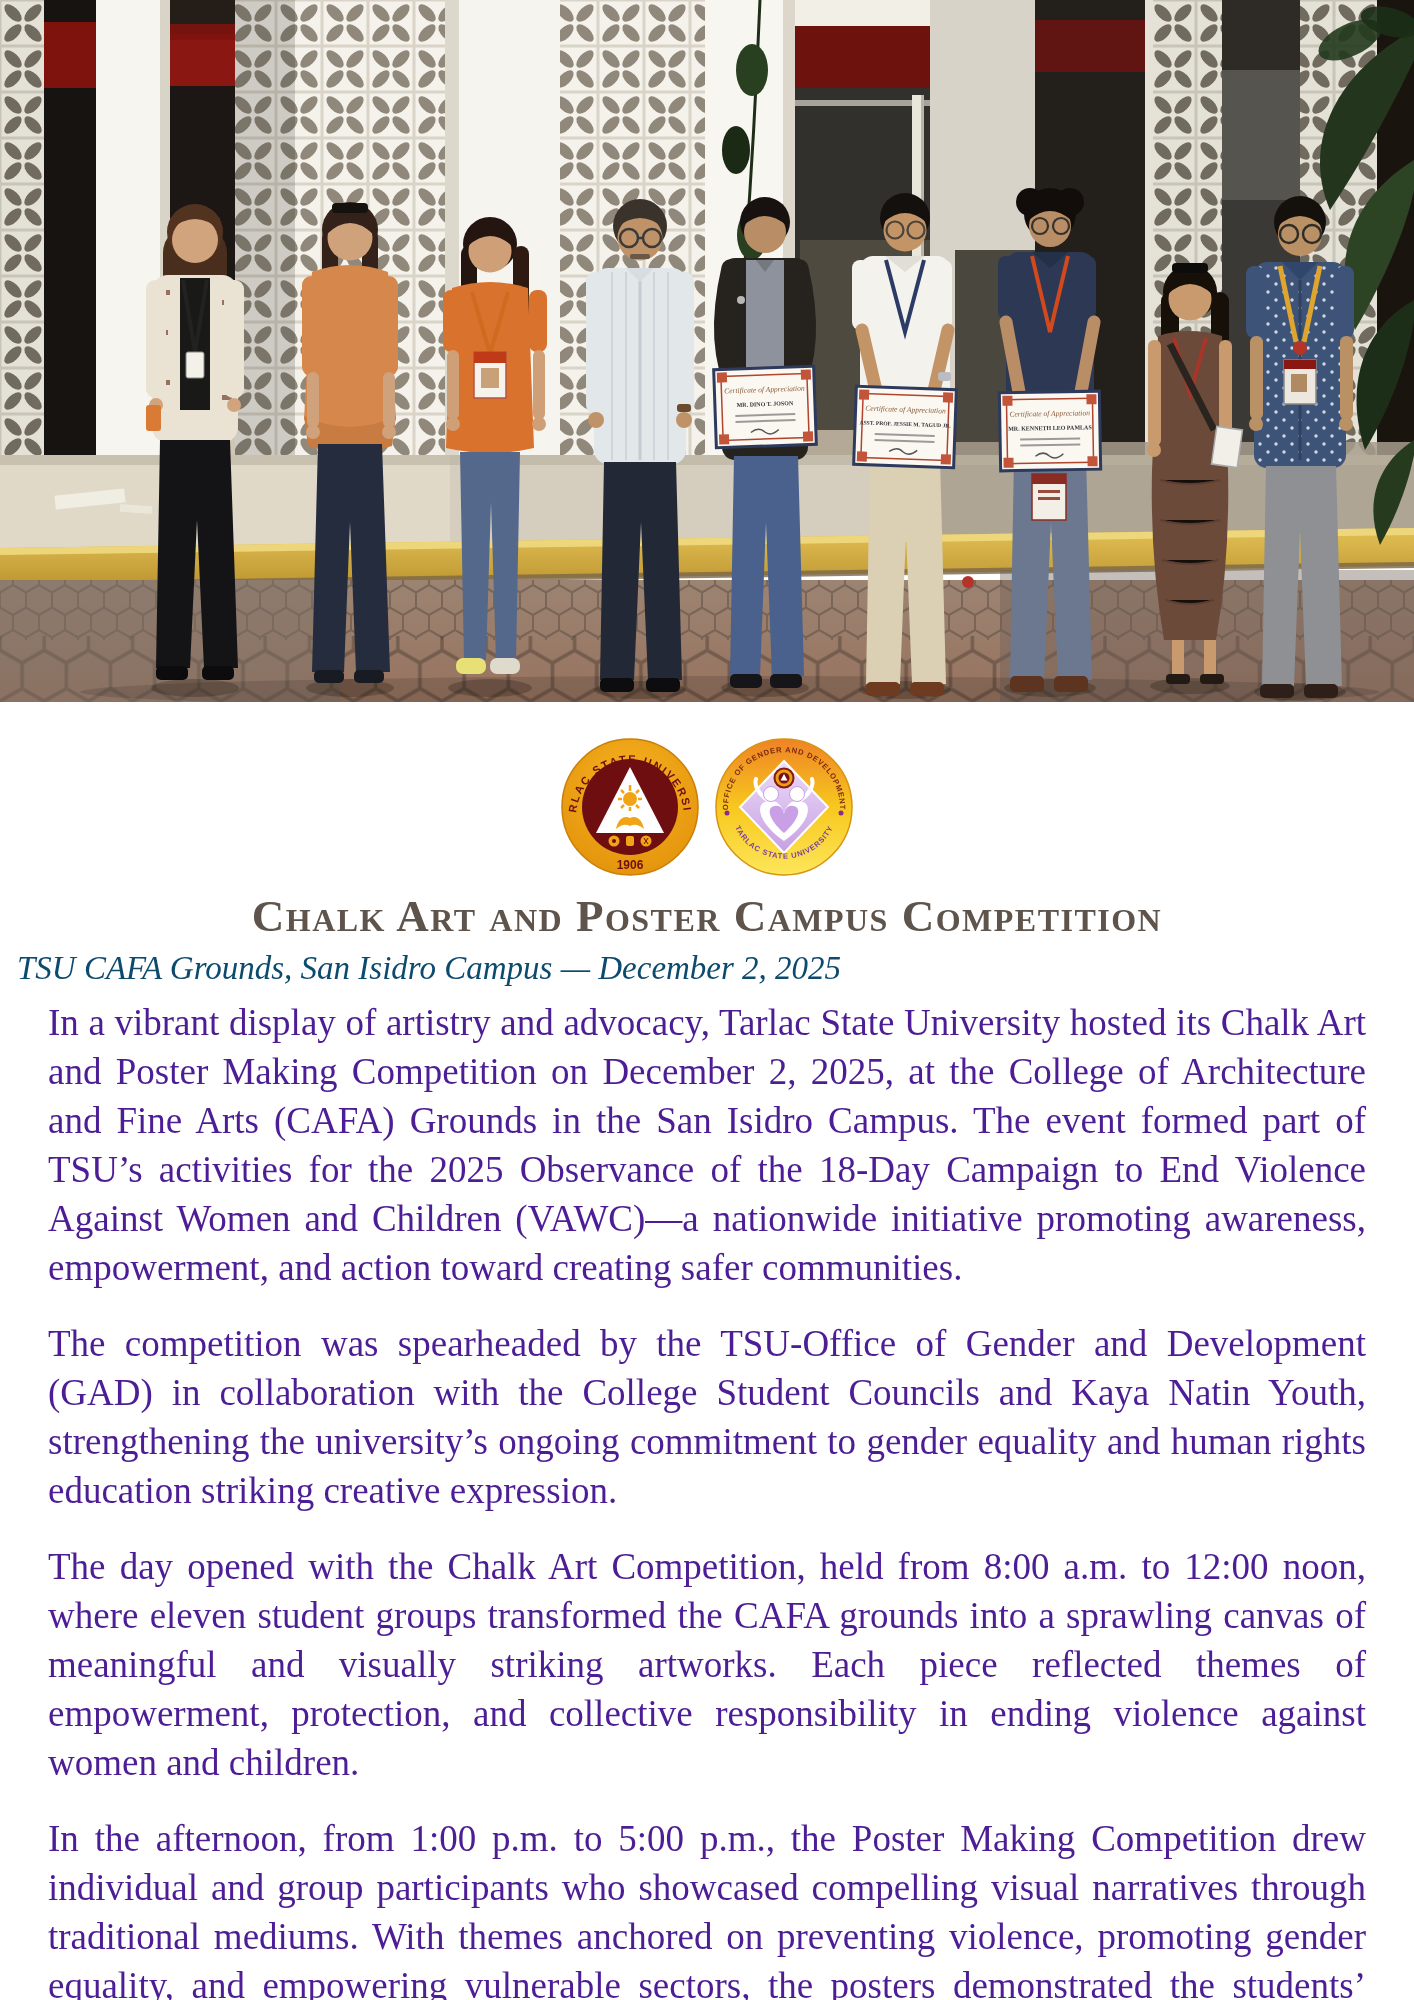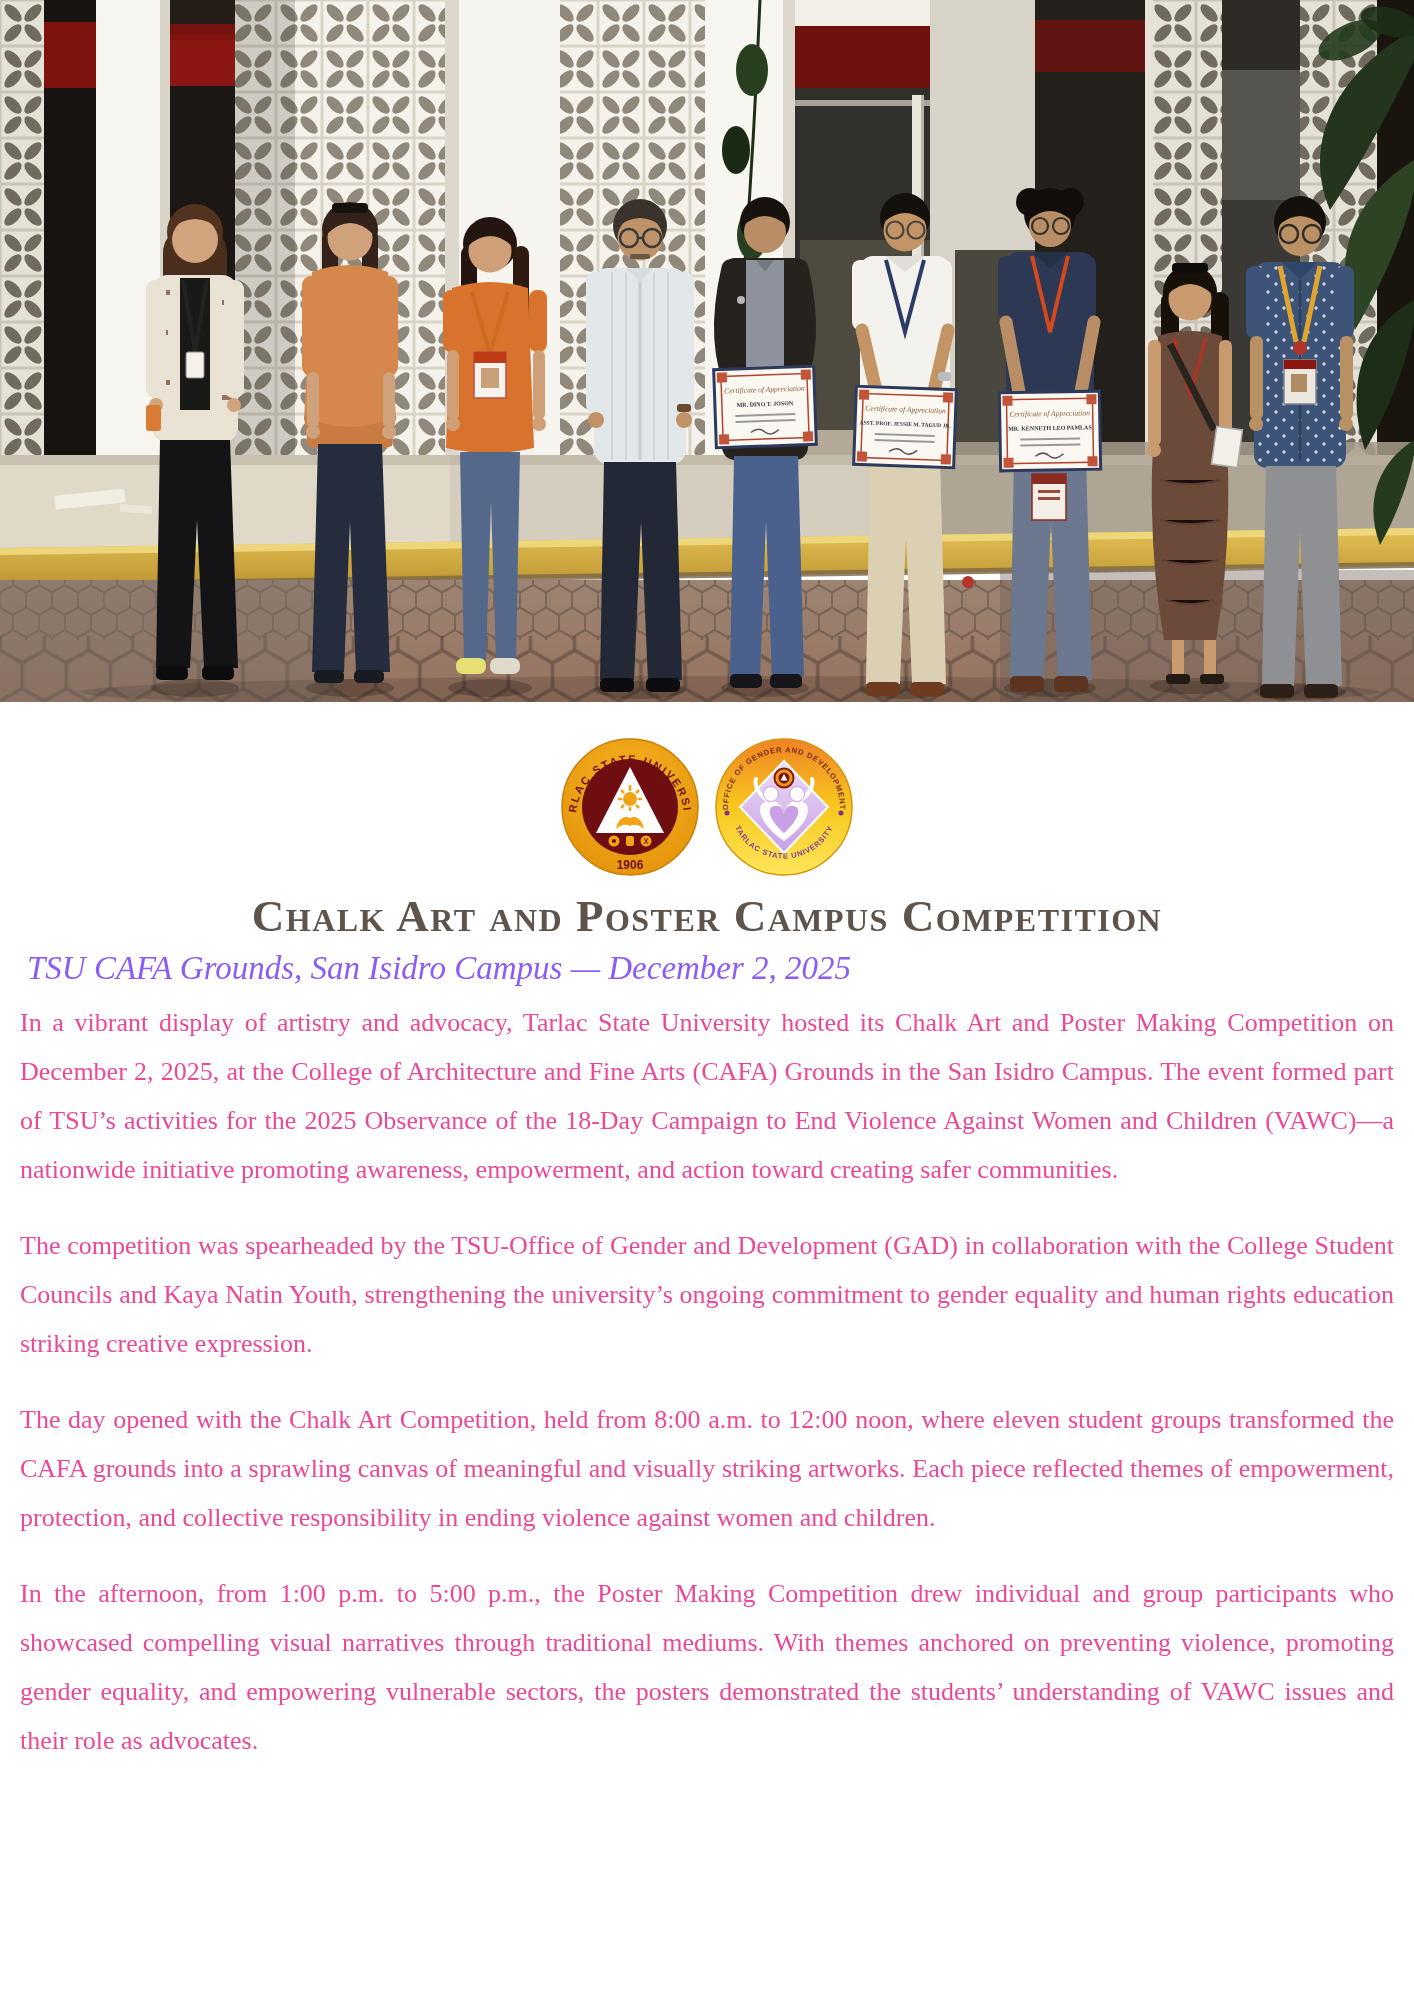--- a/index.html
+++ b/index.html
@@ -9,7 +9,7 @@
   .logos-row{display:flex;justify-content:center;align-items:center;gap:14px;margin-top:34px;height:142px;}
   .logo{width:140px;height:140px;}
   h1.title{margin:14px 40px 4px;text-align:center;font-variant:small-caps;font-weight:700;font-size:45px;letter-spacing:1.5px;color:#5e544b;line-height:1.1;}
-  .dateline{font-style:italic;font-size:33px;margin:6px 27px 10px;line-height:40px;color:#8b5cf6;}
+  .dateline{font-style:italic;font-size:33px;margin:6px 17px 10px;line-height:40px;color:#0c4a6e;}
   .body-par{font-size:26px;line-height:49px;text-align:justify;margin:0 20px 27px;color:#ec4899;}
   .cert-title{font-style:italic;}
 </style>

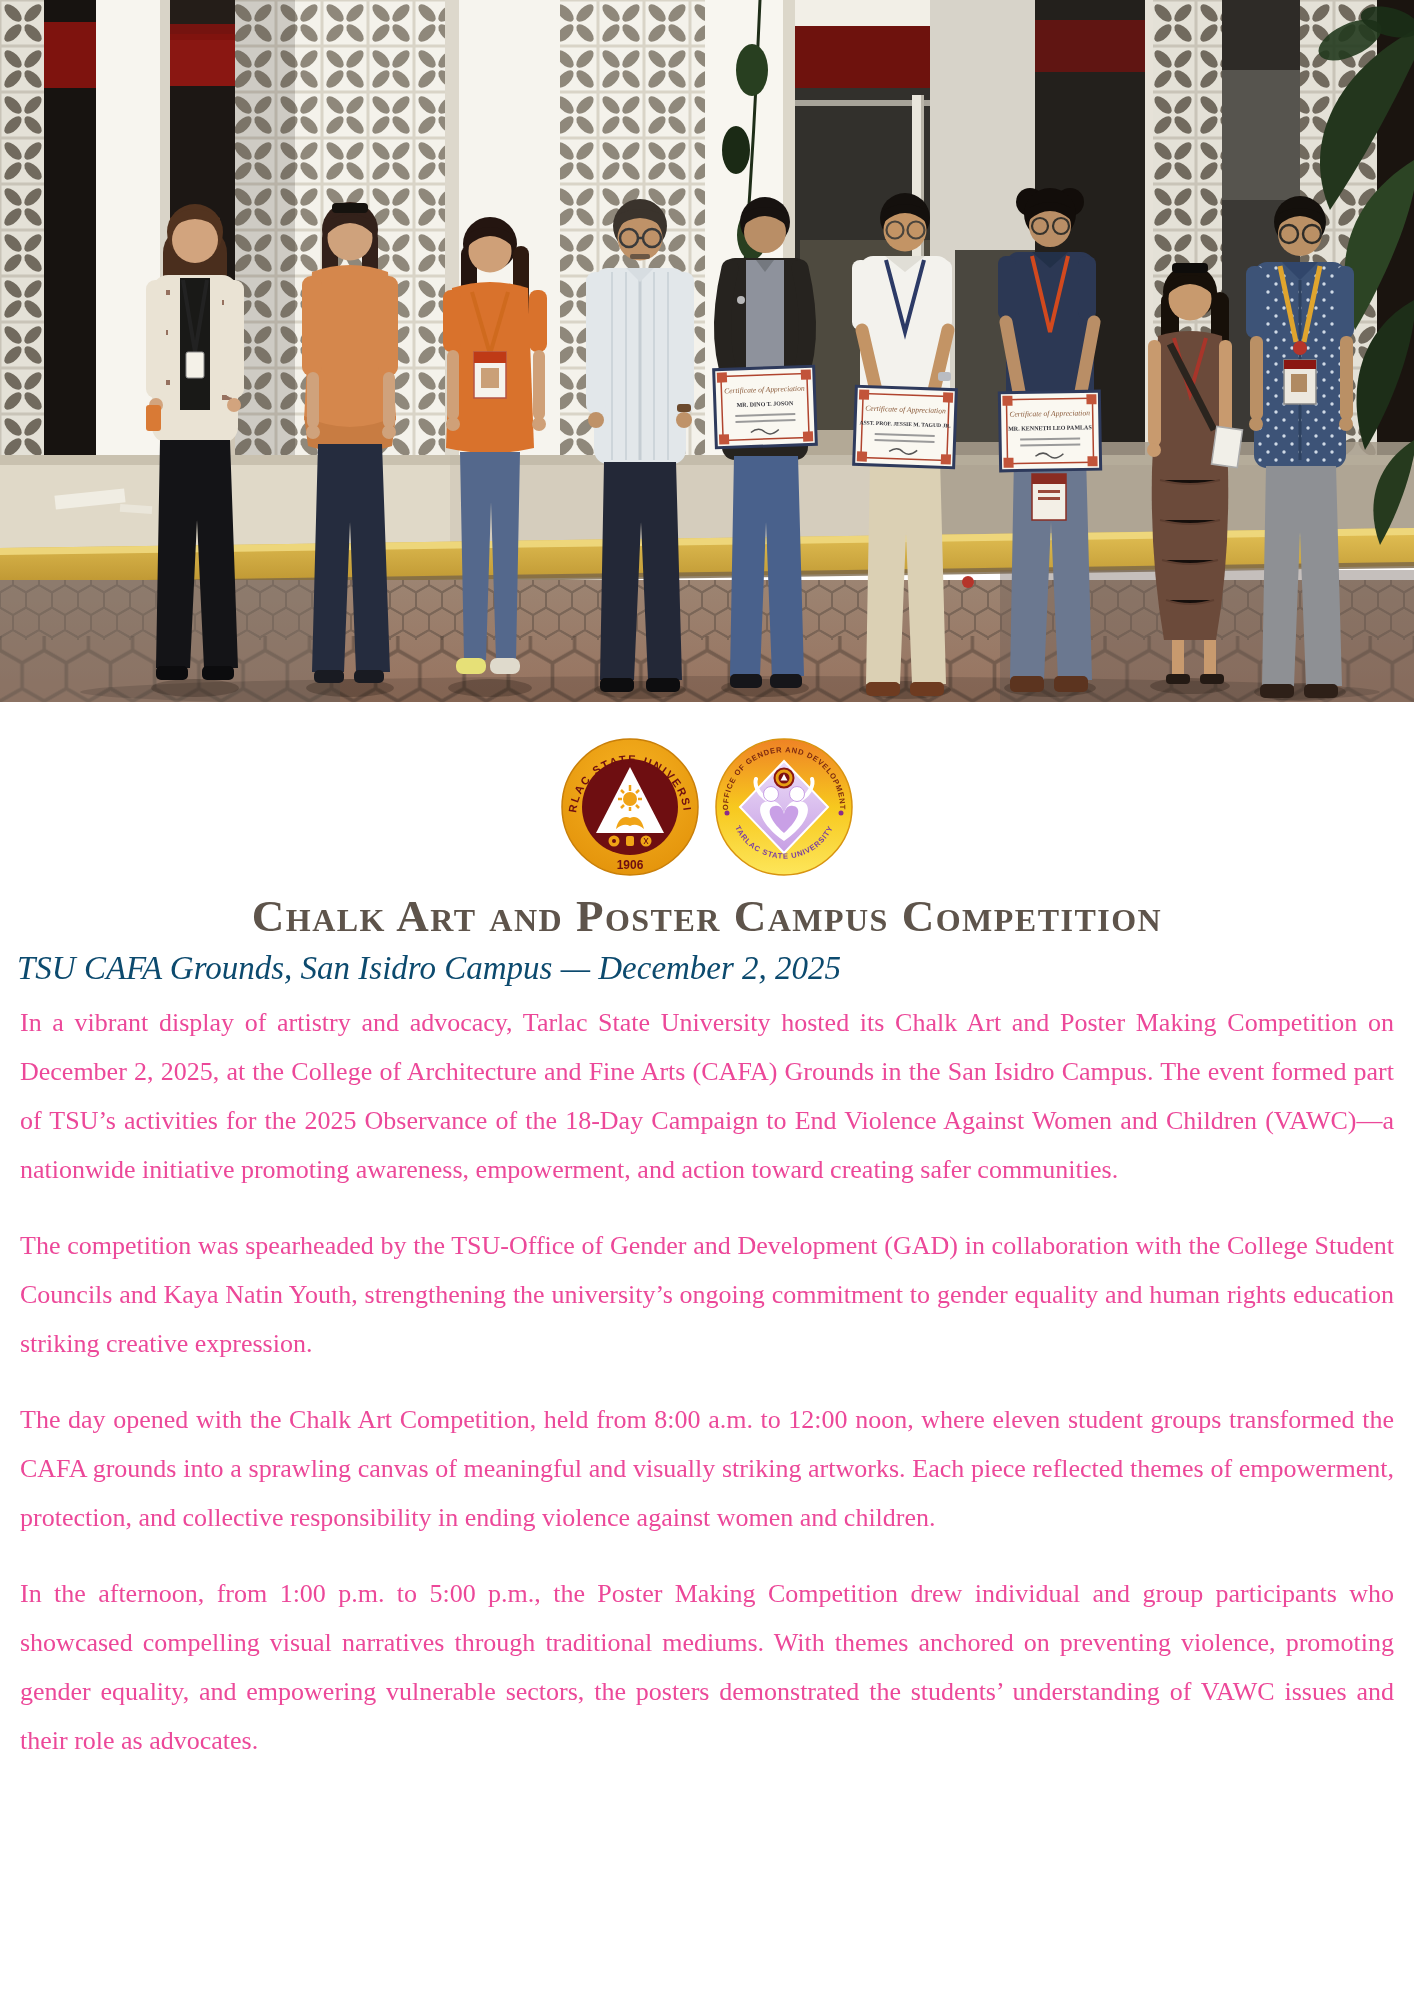--- a/index.html
+++ b/index.html
@@ -10,7 +10,7 @@
   .logo{width:140px;height:140px;}
   h1.title{margin:14px 40px 4px;text-align:center;font-variant:small-caps;font-weight:700;font-size:45px;letter-spacing:1.5px;color:#5e544b;line-height:1.1;}
   .dateline{font-style:italic;font-size:33px;margin:6px 17px 10px;line-height:40px;color:#0c4a6e;}
-  .body-par{font-size:26px;line-height:49px;text-align:justify;margin:0 20px 27px;color:#ec4899;}
+  .body-par{font-size:37px;line-height:49px;text-align:justify;margin:0 48px 27px;color:#4c1d95;}
   .cert-title{font-style:italic;}
 </style>
 </head>

